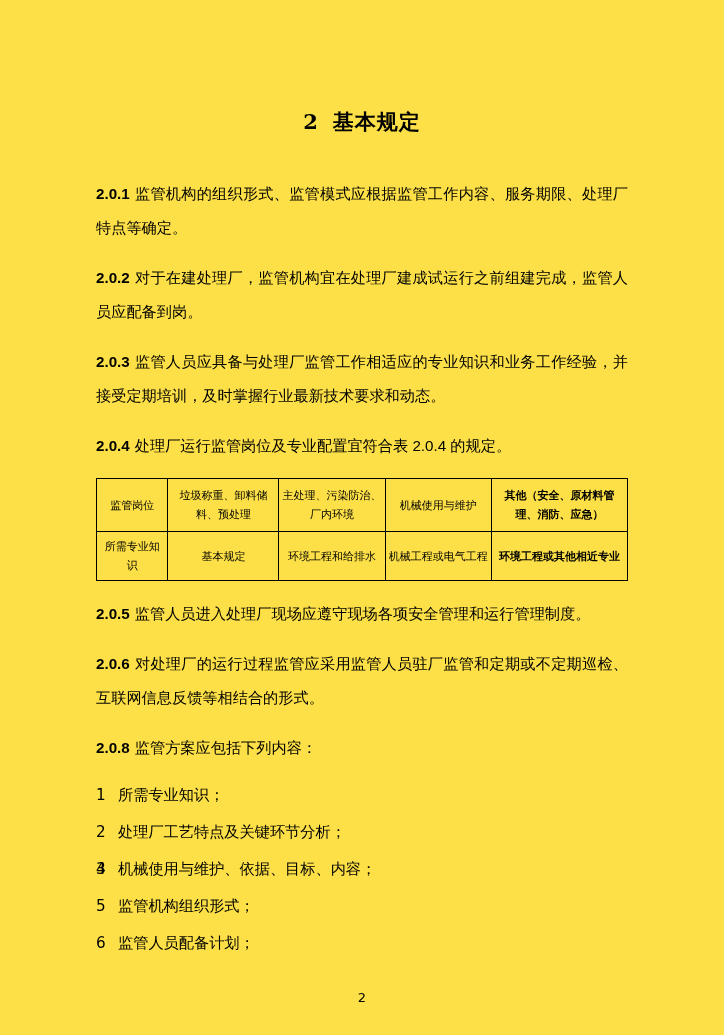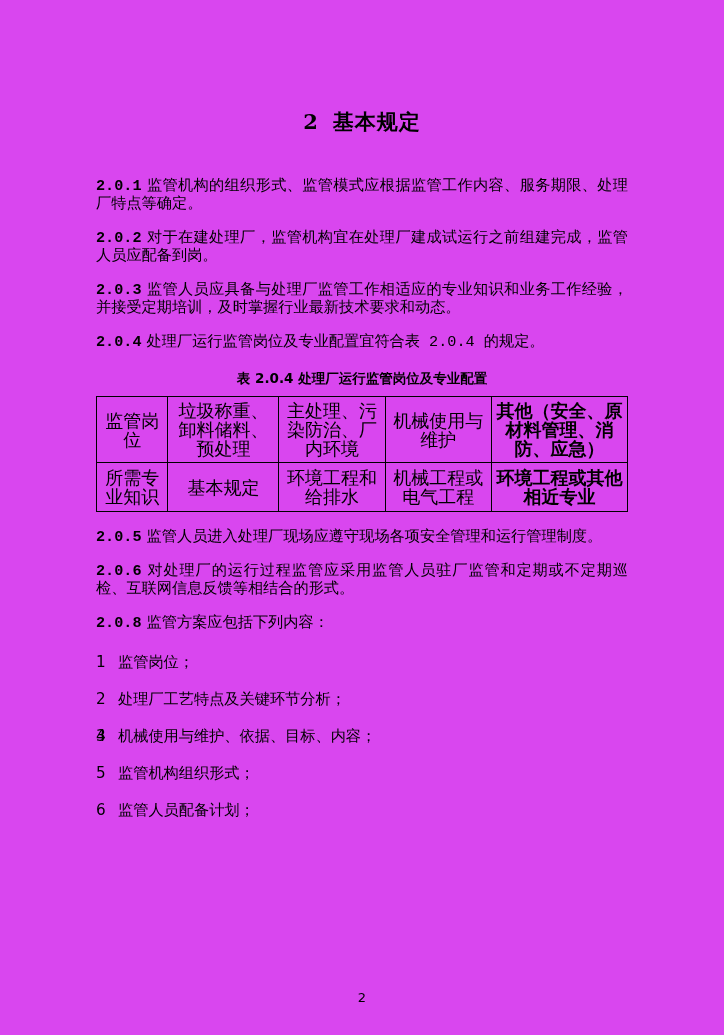--- a/index.html
+++ b/index.html
@@ -15,7 +15,7 @@
     width: 724px;
     height: 1035px;
     position: relative;
-    background: #d946ef;
+    background: #fde047;
     box-sizing: border-box;
     padding: 0 96px;
     overflow: hidden;

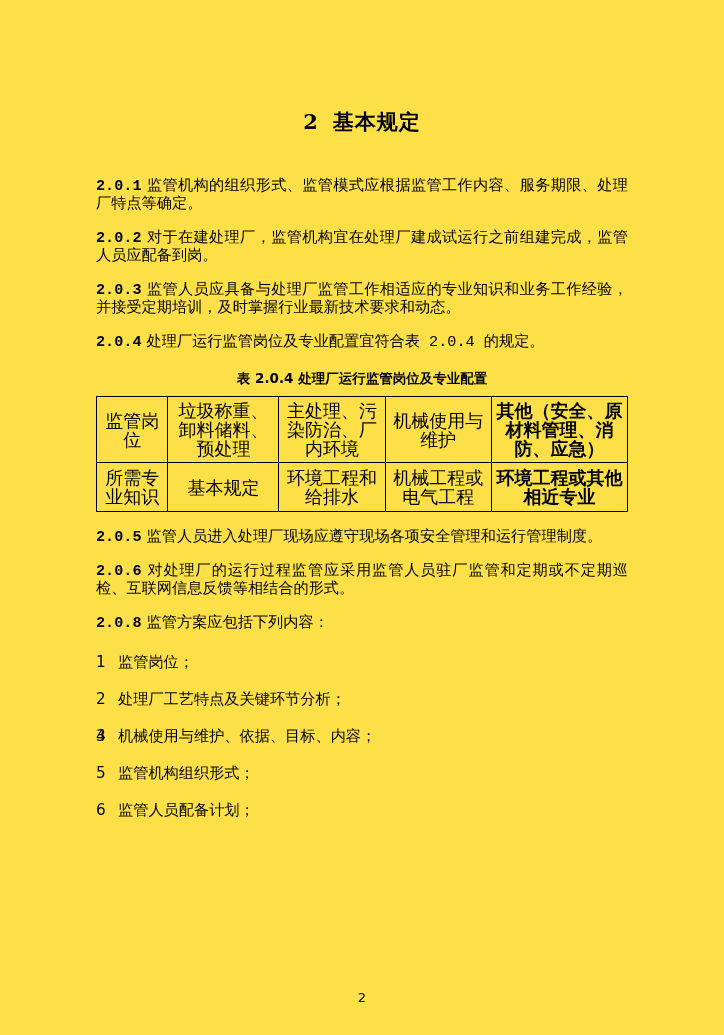--- a/index.html
+++ b/index.html
@@ -34,10 +34,10 @@
   }
   .clause {
     font-size: 15.2px;
-    line-height: 18px;
+    line-height: 34px;
     text-align: justify;
     margin-top: 16px;
-    font-family: Liberation Mono, monospace;
+    font-family: Liberation Sans, sans-serif;
   }
   .clause .cid {
     font-weight: bold;

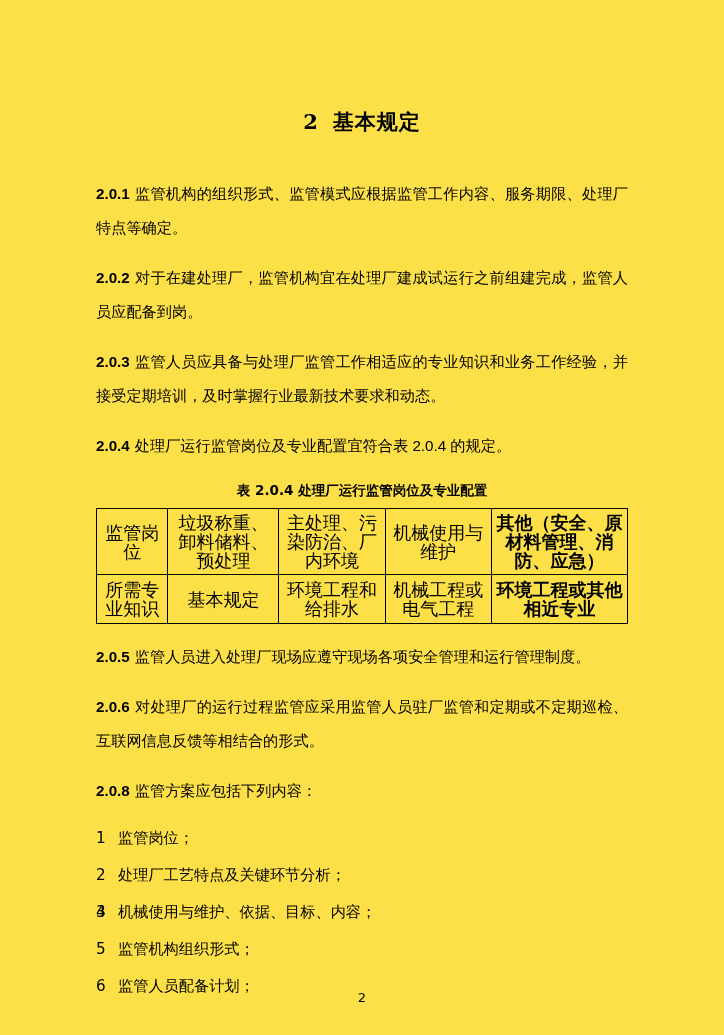--- a/index.html
+++ b/index.html
@@ -121,7 +121,6 @@
     <span class="cid">2.0.4</span><span>处理厂运行监管岗位及专业配置宜符合表 2.0.4 的规定。</span>
   </p>
 
-  <div class="table-caption">表 2.0.4   处理厂运行监管岗位及专业配置</div>
 
   <table class="spec">
     <tbody>

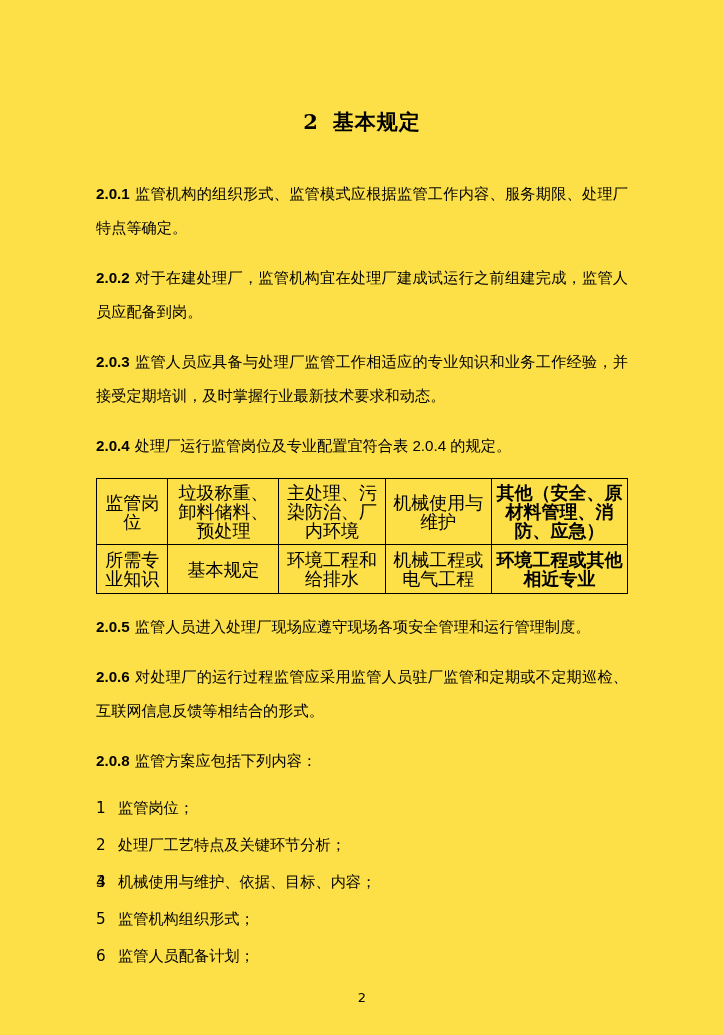--- a/index.html
+++ b/index.html
@@ -57,7 +57,7 @@
     border-collapse: collapse;
     width: 100%;
     table-layout: fixed;
-    font-size: 18px;
+    font-size: 11px;
     line-height: 19px;
   }
   table.spec td {

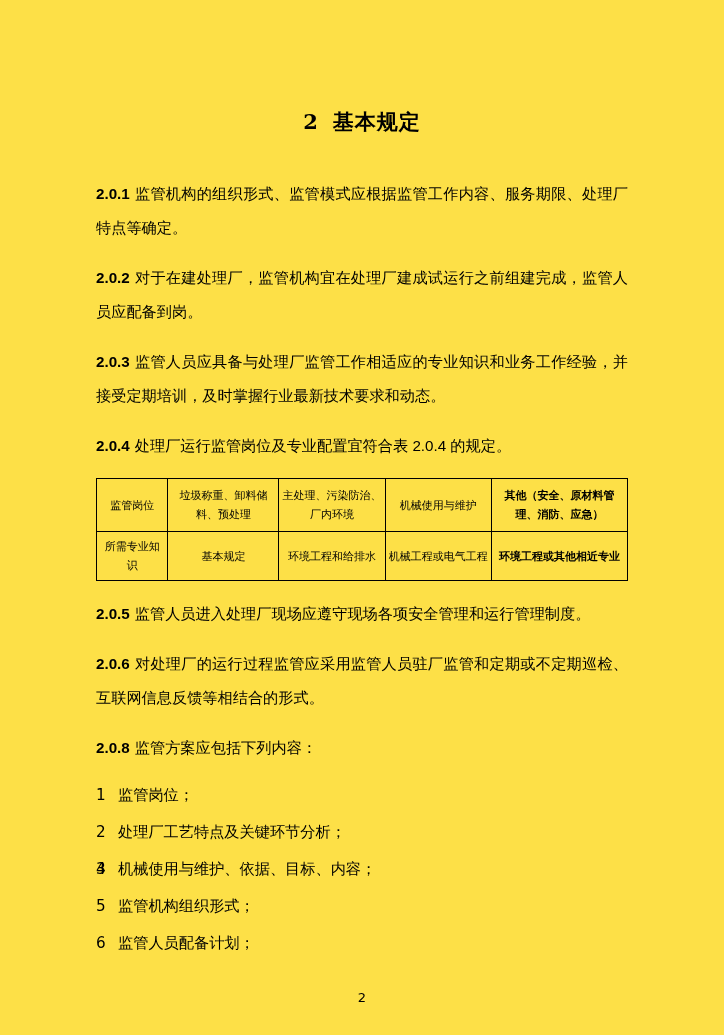--- a/index.html
+++ b/index.html
@@ -152,7 +152,7 @@
   </p>
 
   <ul class="list">
-    <li><span class="ln">1</span><span>监管岗位；</span></li>
+    <li><span class="ln">1</span><span>所需专业知识；</span></li>
     <li><span class="ln">2</span><span>处理厂工艺特点及关键环节分析；</span></li>
     <li><span class="ln">3</span></li>
     <li><span class="ln">4</span><span>机械使用与维护、依据、目标、内容；</span></li>

